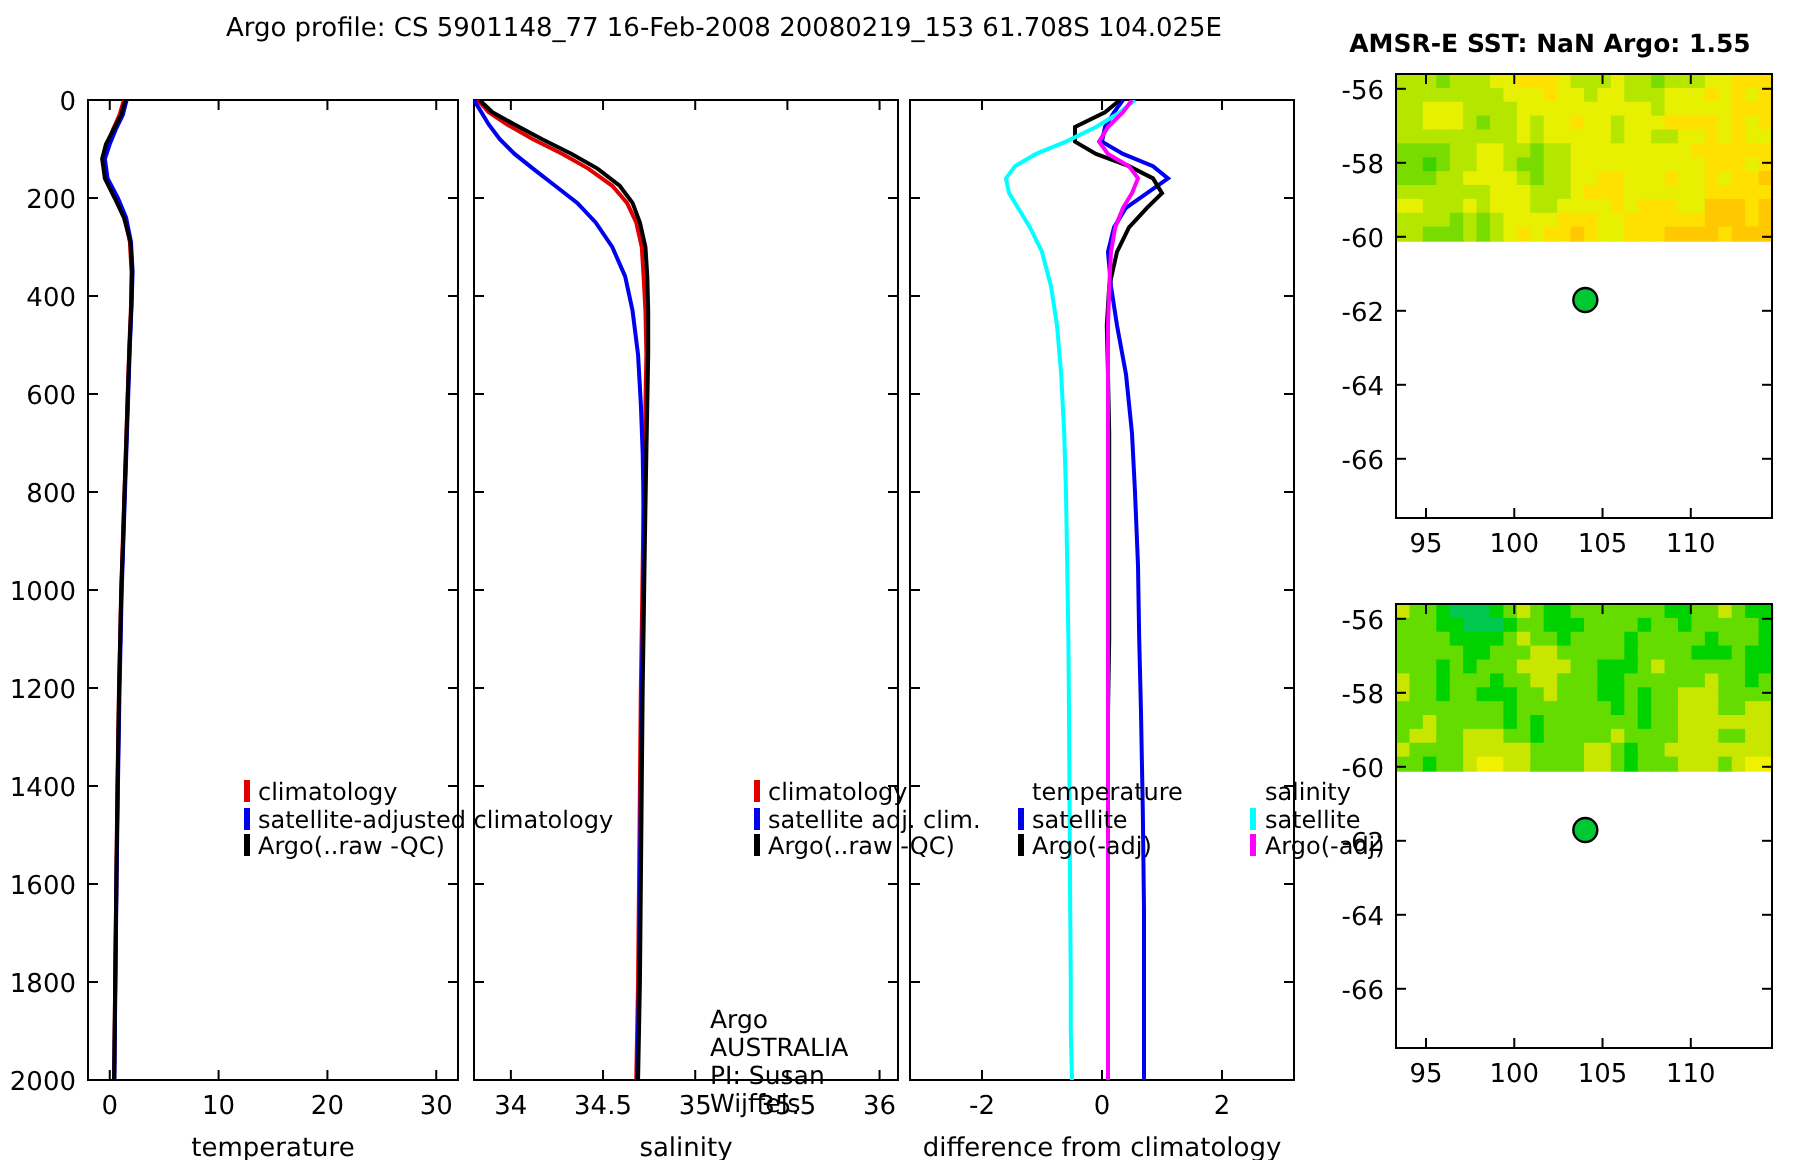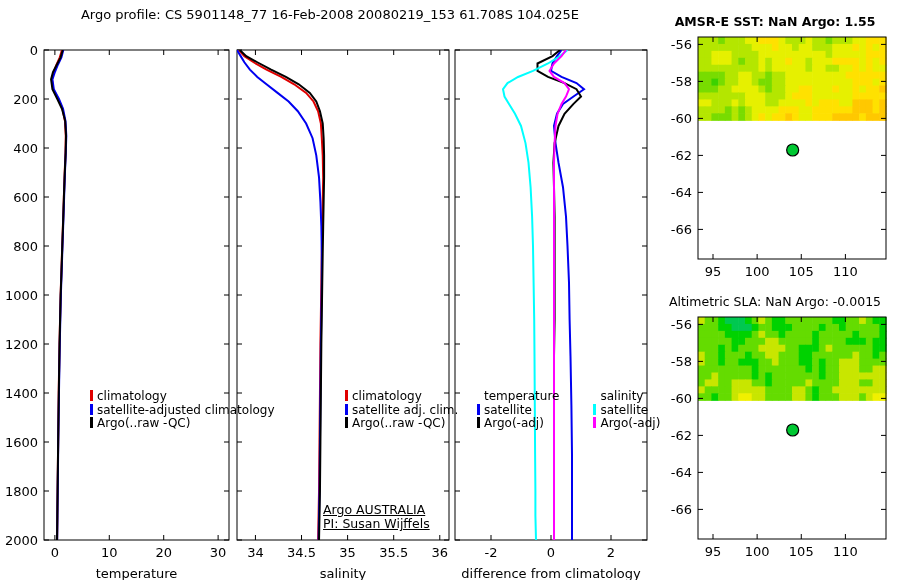--- a/index.html
+++ b/index.html
@@ -5,7 +5,7 @@
   html,body{margin:0;padding:0;background:#ffffff;}
   body{width:900px;height:580px;position:relative;overflow:hidden;
        font-family:"DejaVu Sans","Liberation Sans",sans-serif;color:#000;}
-  .abs{position:absolute;}
+  .abs{position:absolute;padding-left:32px;}
   #title-block{left:0;top:6px;width:660px;text-align:center;font-size:13px;line-height:17px;}
   .panel{position:absolute;}
   .tick{stroke:#000;stroke-width:1;}

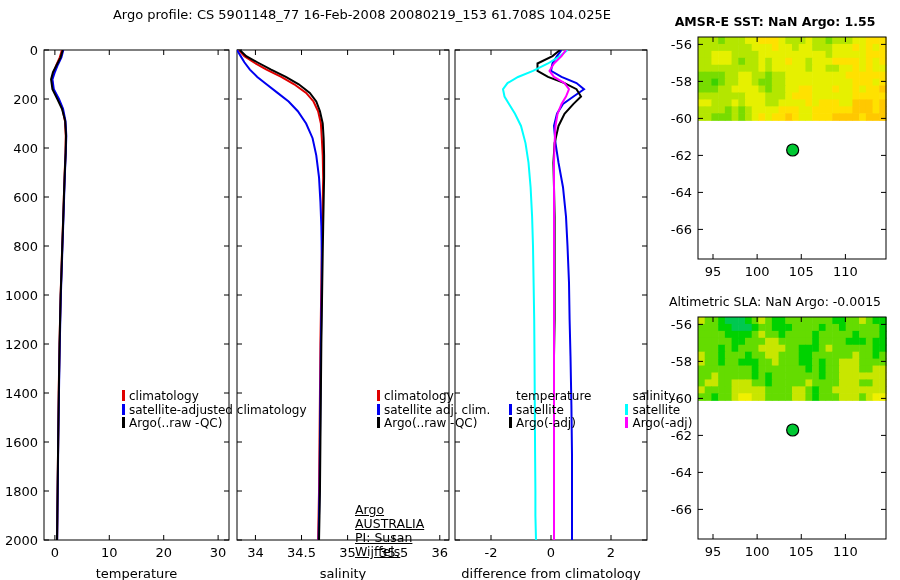--- a/index.html
+++ b/index.html
@@ -582,7 +582,6 @@
 </div>
 
 <div class="panel" id="panel-map-sla" style="left:660px;top:294px;width:240px;height:286px;">
-  <div class="maptitle" style="width:230px;">Altimetric SLA: NaN Argo: -0.0015</div>
   <svg id="svg-map-sla" width="240" height="268">
       <g>
         <rect x="38.00" y="8.00" width="7.31" height="7.54" fill="#c8e600"></rect>

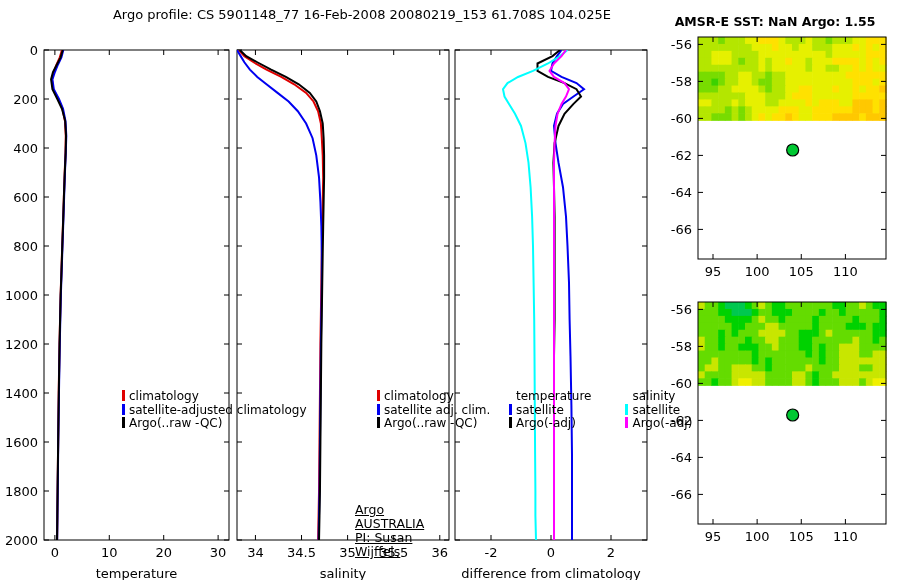--- a/index.html
+++ b/index.html
@@ -17,7 +17,7 @@
   .maptitle{font-size:12.5px;text-align:center;}
   #csiro{position:absolute;right:1px;top:370px;transform-origin:right top;
          transform:rotate(-90deg) translate(-100%,0);font-size:12px;white-space:nowrap;}
-  .footer-note{font-size:12.5px;line-height:14px;text-decoration:underline;}
+  .footer-note{font-size:12.5px;line-height:14px;}
 </style>
 </head>
 <body>

